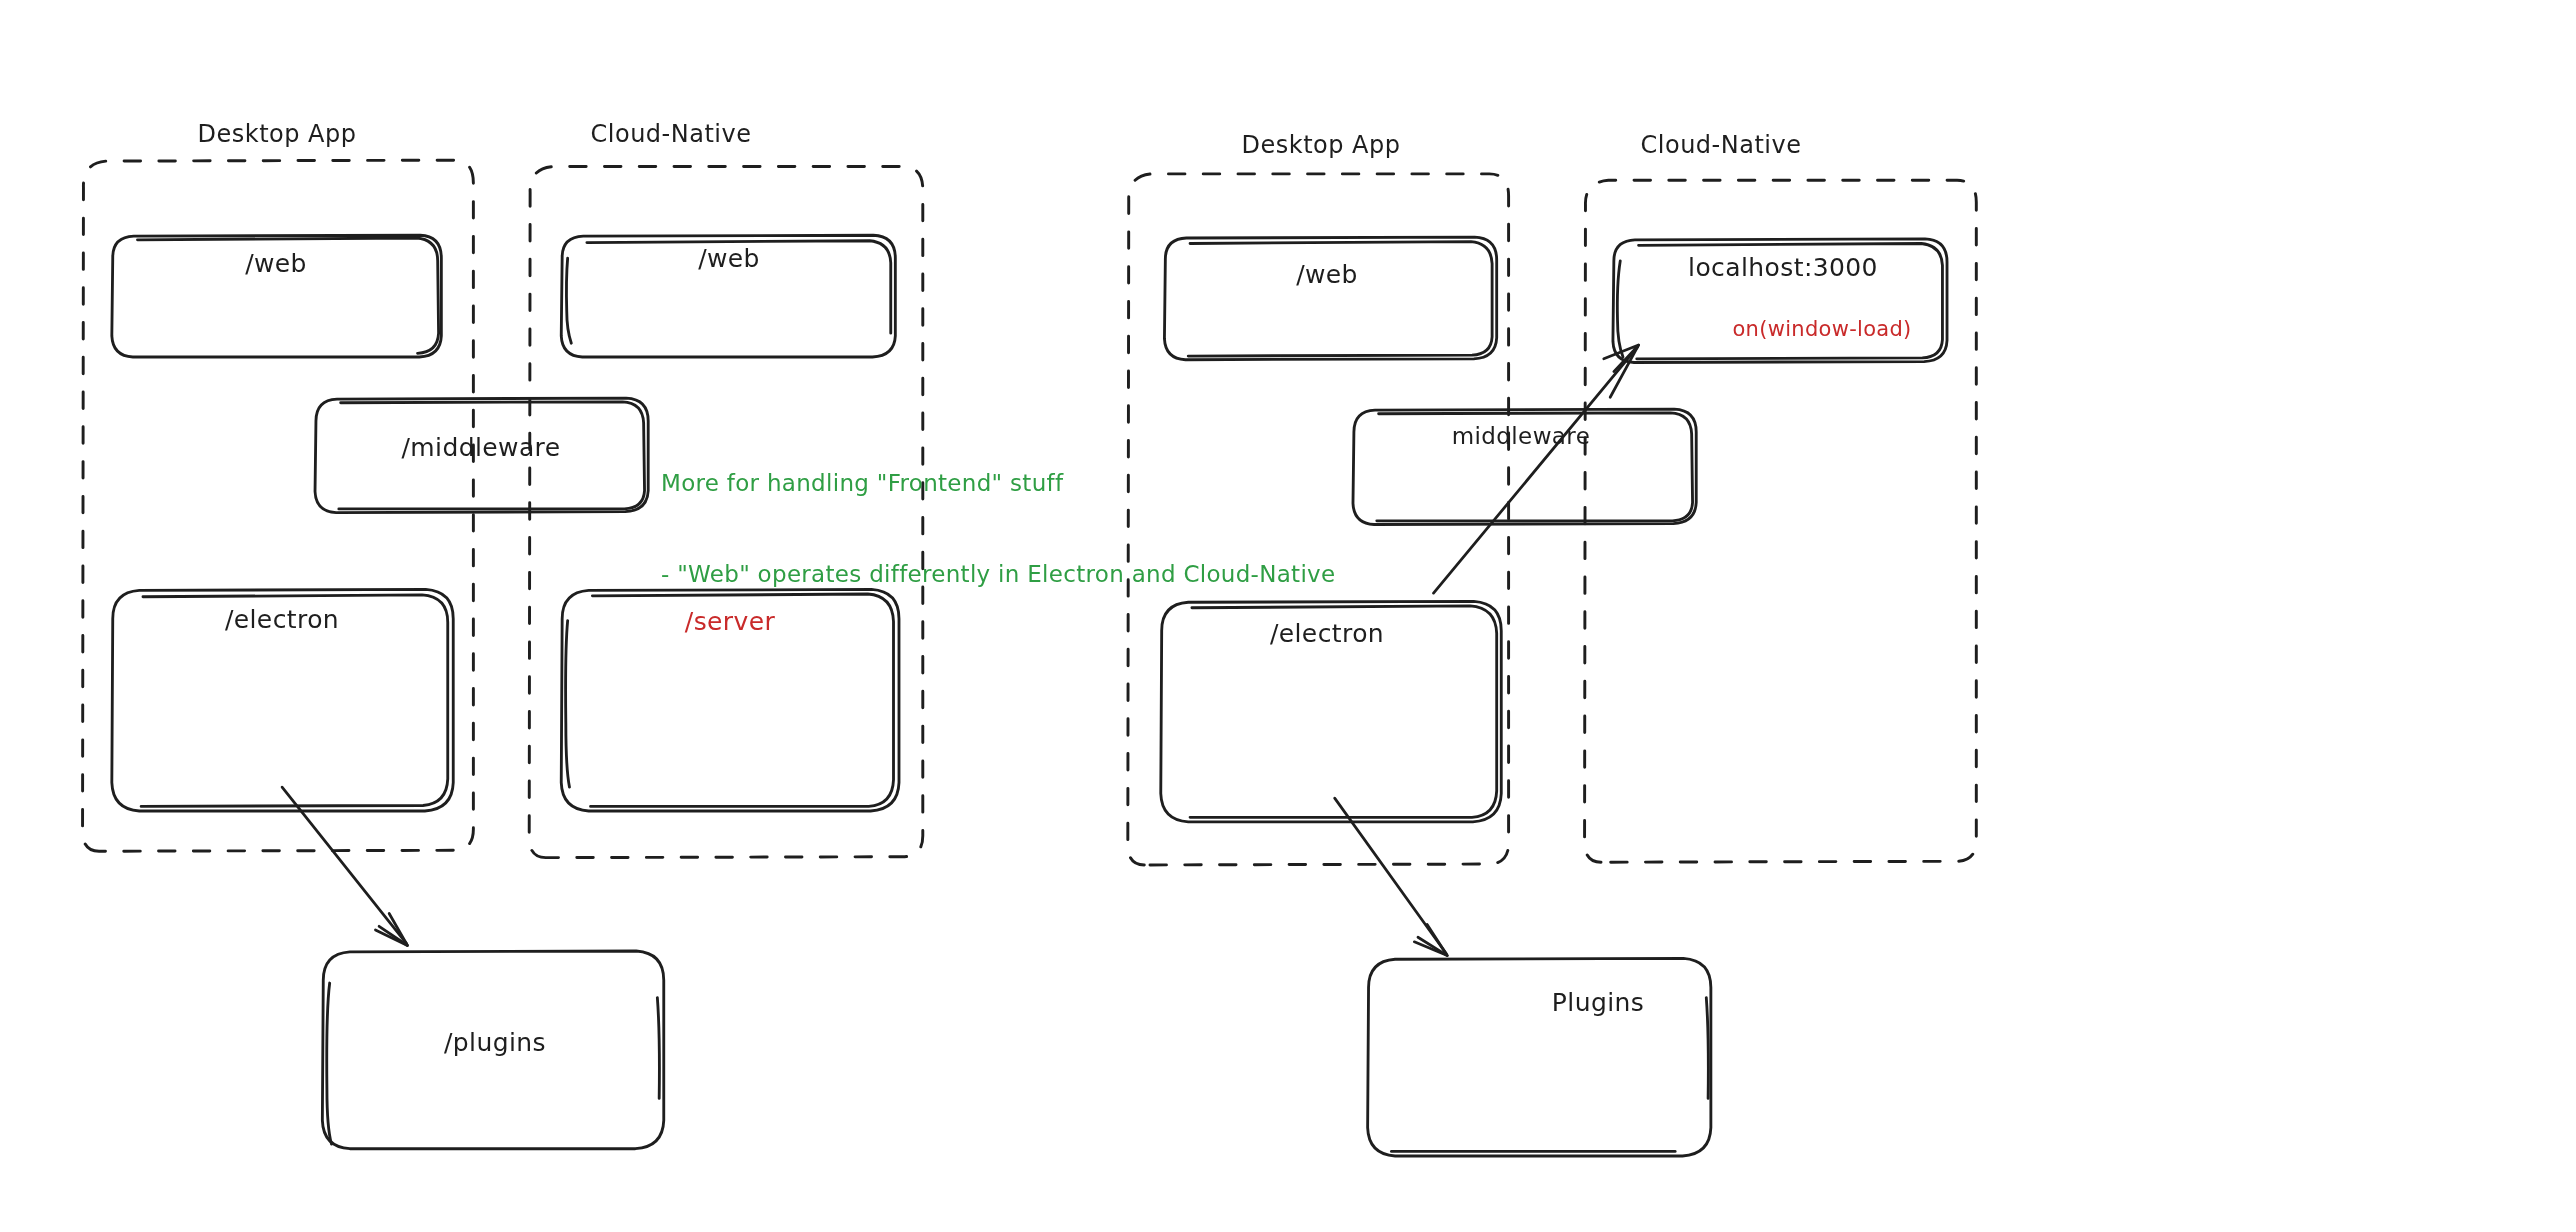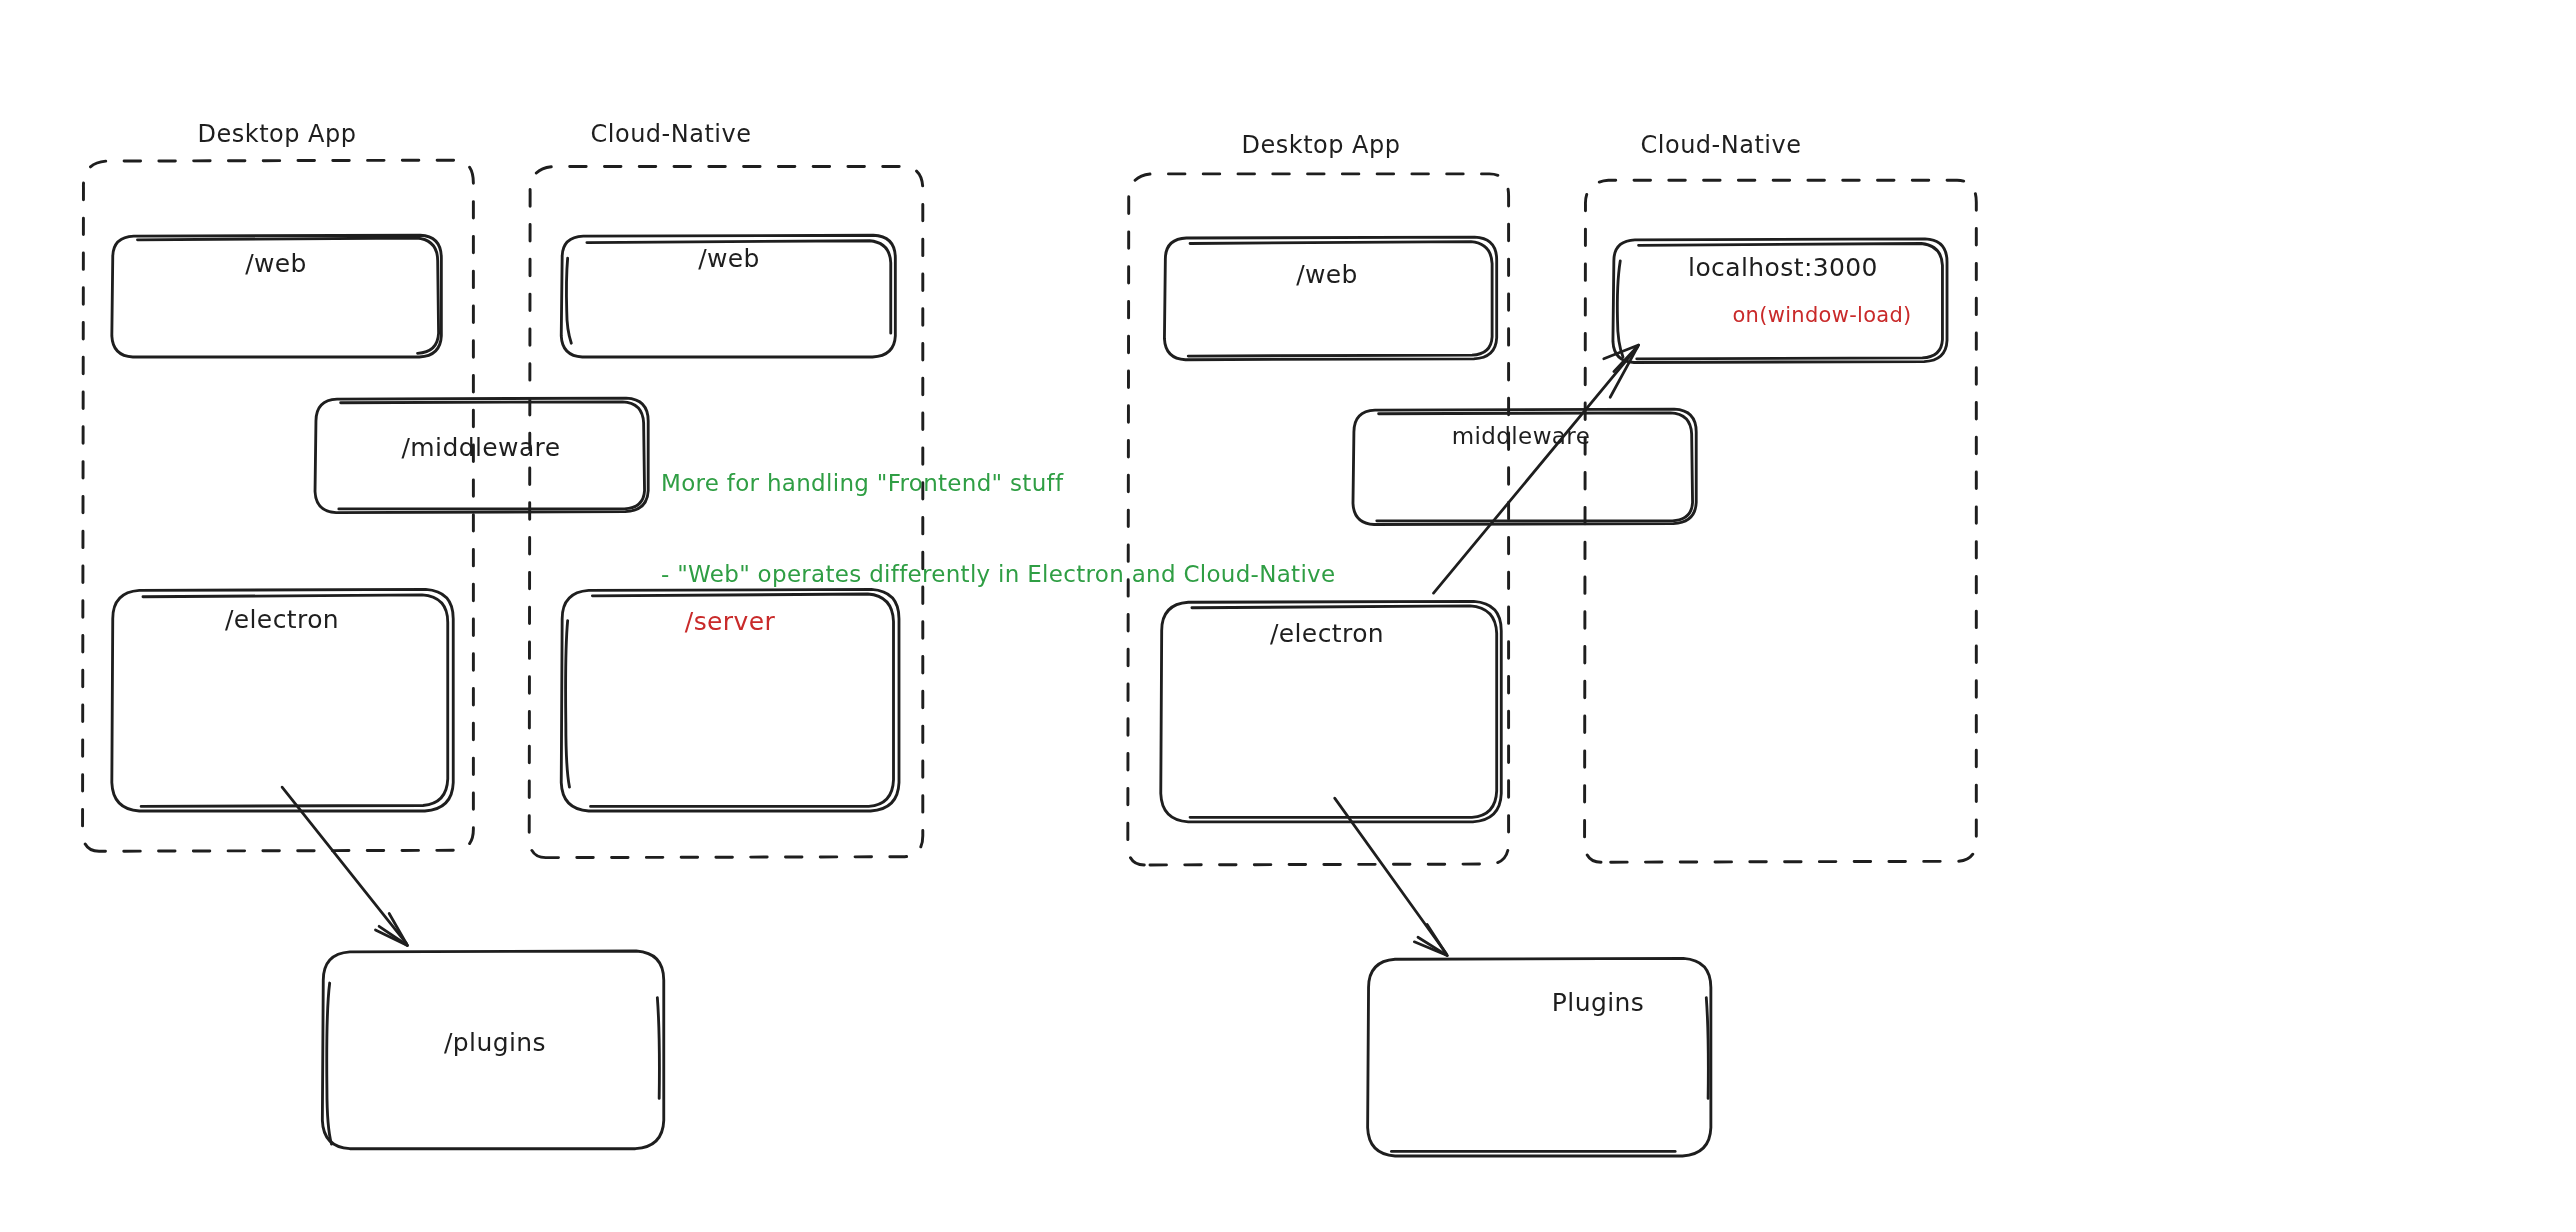--- a/index.html
+++ b/index.html
@@ -194,7 +194,7 @@
 
   <div class="lbl box-title" style="left:1783px;top:252px;">localhost:3000</div>
 
-  <div class="lbl red-sub" style="left:1822px;top:302px;">on(window-load)</div>
+  <div class="lbl red-sub" style="left:1822px;top:316px;">on(window-load)</div>
 
   <div class="lbl box-title" style="left:1521px;top:422px;font-size:23px;">middleware</div>
 

